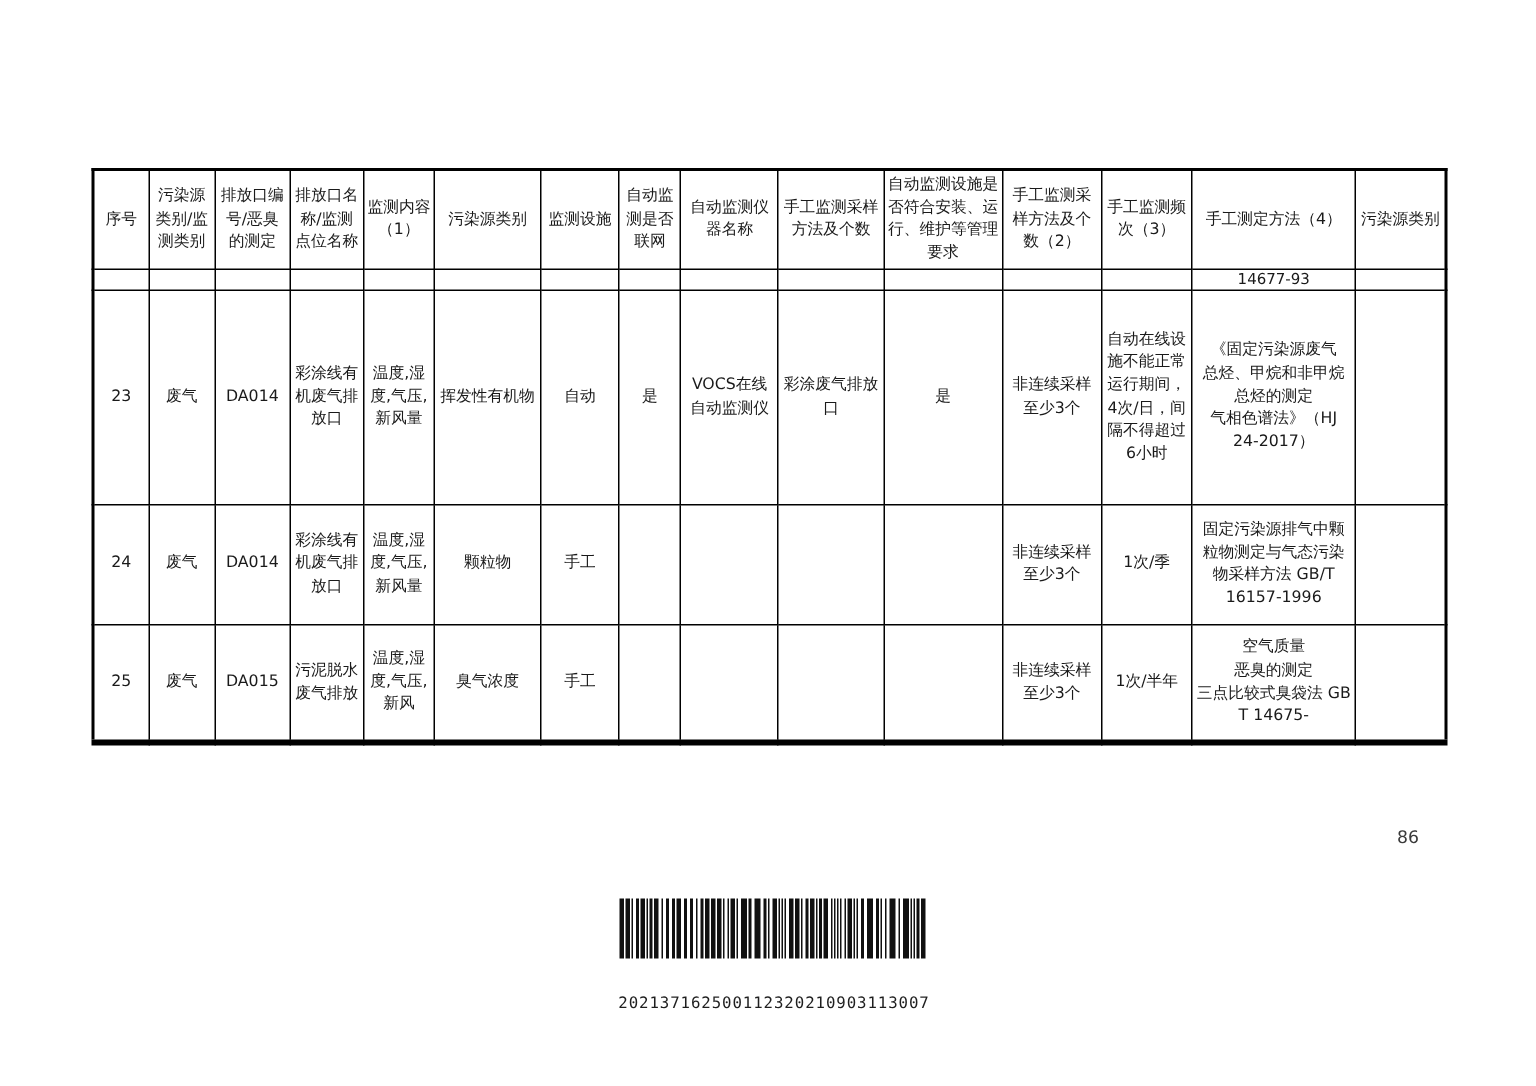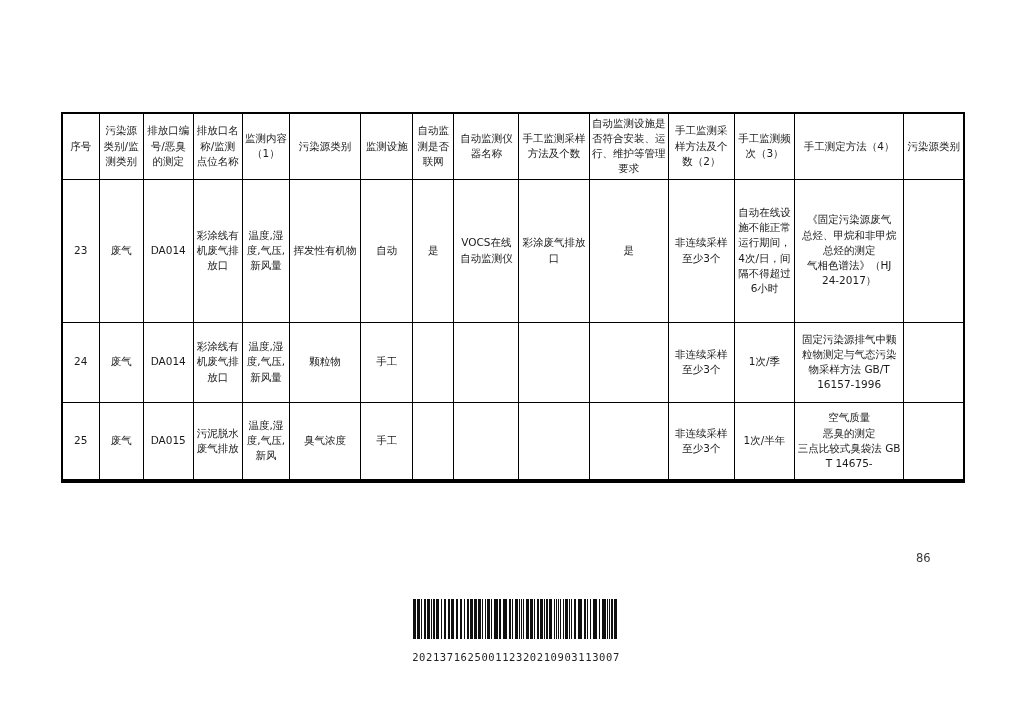--- a/index.html
+++ b/index.html
@@ -81,6 +81,23 @@
       </tr>
     </thead>
     <tbody>
+      <tr class="cont-row">
+        <td></td>
+        <td></td>
+        <td></td>
+        <td></td>
+        <td></td>
+        <td></td>
+        <td></td>
+        <td></td>
+        <td></td>
+        <td></td>
+        <td></td>
+        <td></td>
+        <td></td>
+        <td>14677-93</td>
+        <td></td>
+      </tr>
       <tr class="row-23">
         <td>23</td>
         <td>废气</td>

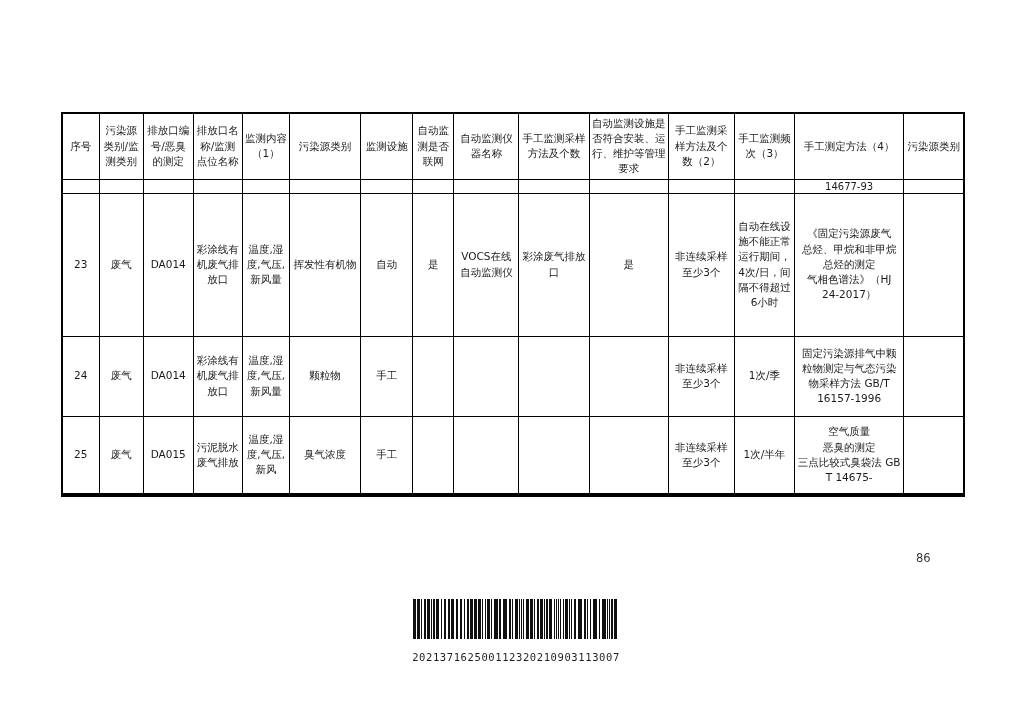--- a/index.html
+++ b/index.html
@@ -26,7 +26,7 @@
   tr.row-25 { height:79px; }
   .pagenum {
     position:absolute; left:916px; top:551px; width:30px;
-    font-size:11.5px; color:#3a3a3a; text-align:left;
+    font-size:11.5px; color:#3a3a3a; text-align:right;
   }
   .barcode {
     position:absolute; left:400px; top:599px; width:232px; text-align:center;

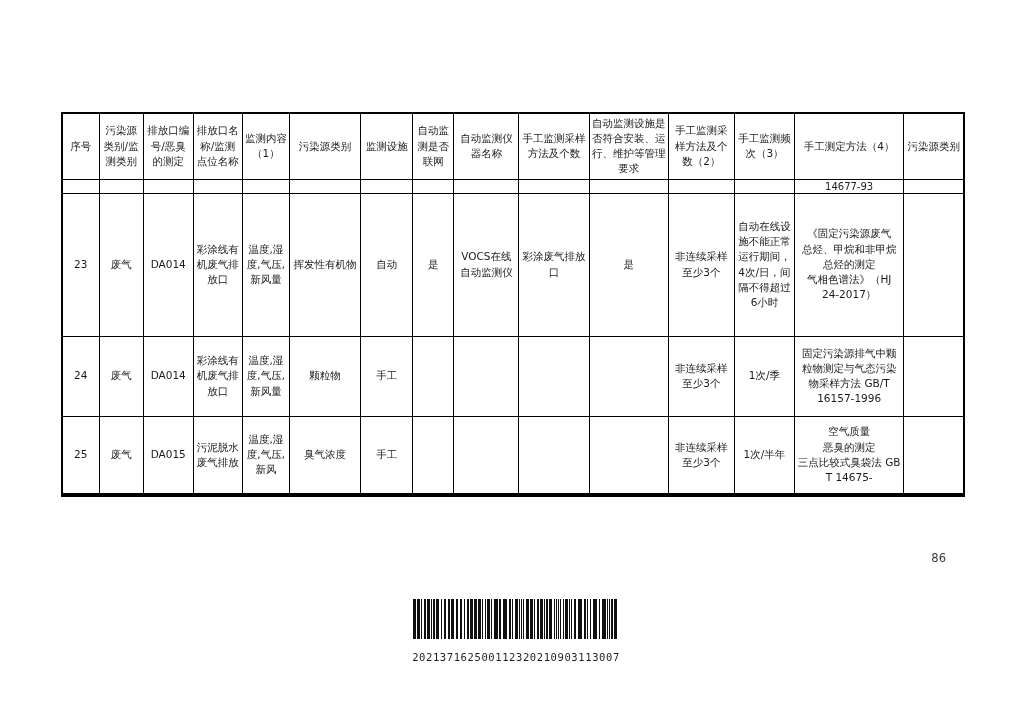--- a/index.html
+++ b/index.html
@@ -34,7 +34,7 @@
   .barcode .bars { font-size:0; line-height:0; display:inline-block; }
   .barcode .bars i { display:inline-block; height:40px; background:#101010; }
   .barcode .num {
-    margin-top:8px; font-family:"DejaVu Sans Mono", monospace;
+    margin-top:20px; font-family:"DejaVu Sans Mono", monospace;
     font-size:10.5px; letter-spacing:0.6px; color:#1f1f1f;
   }
 </style>

